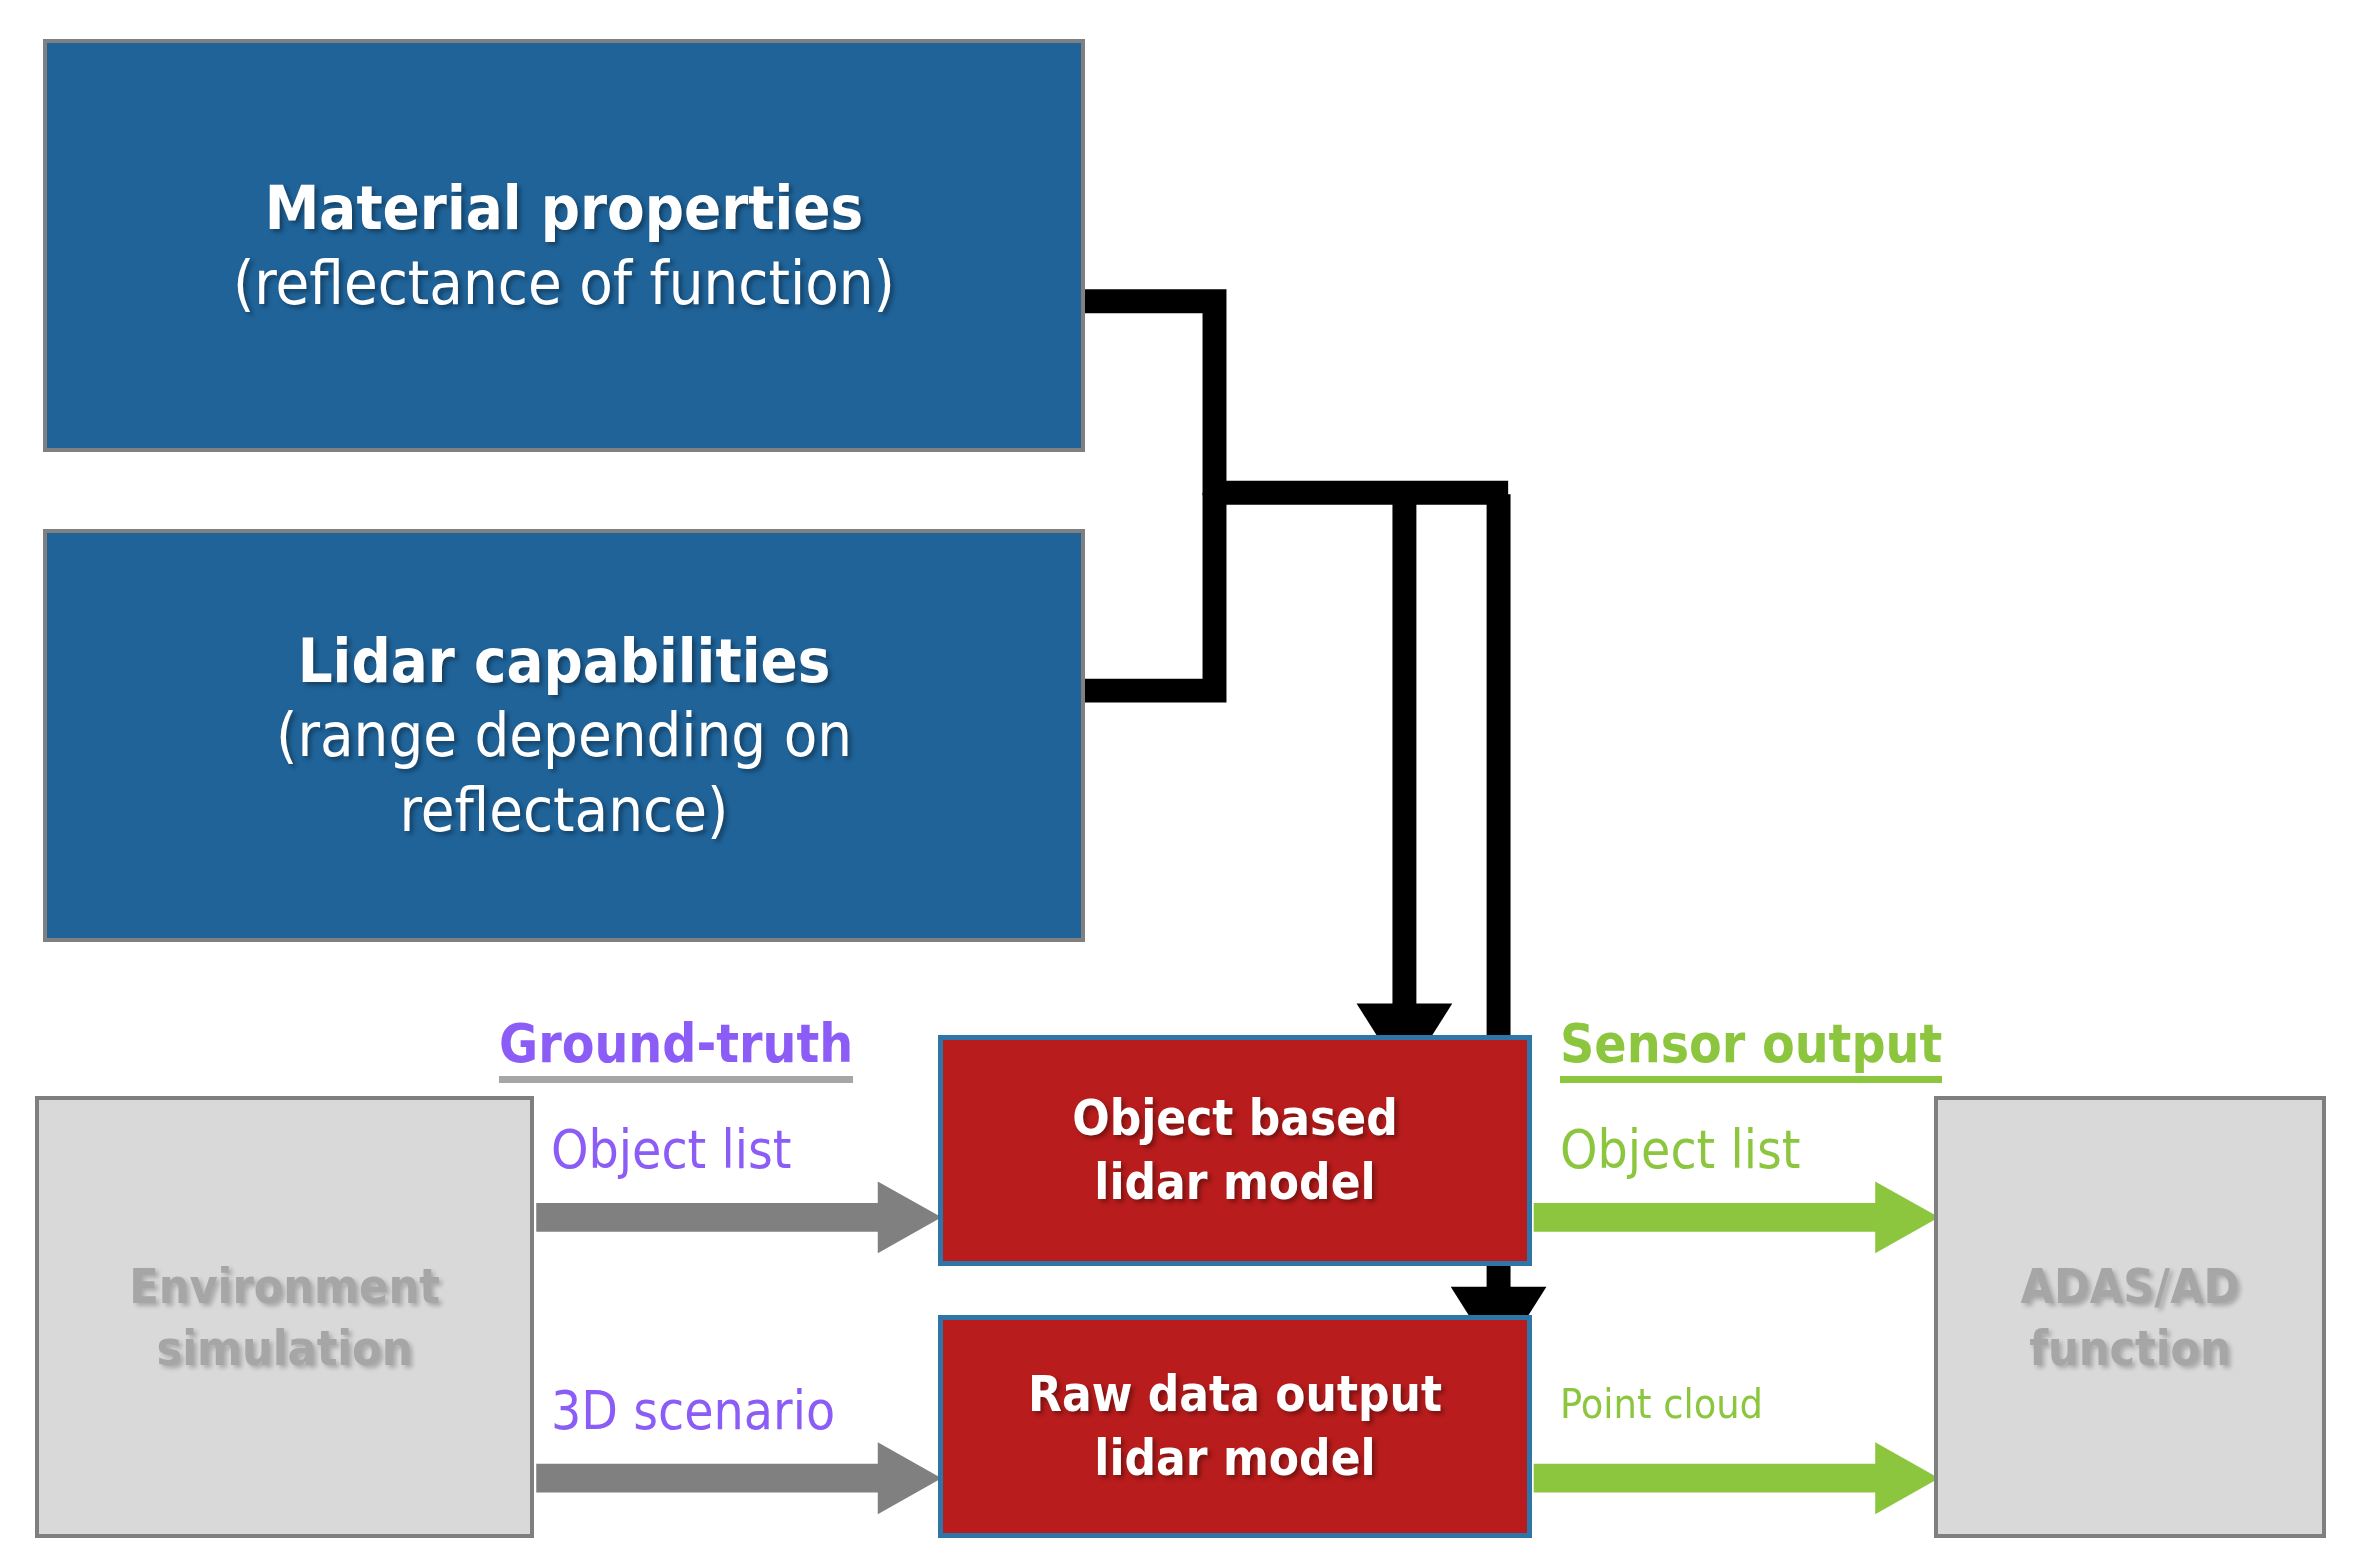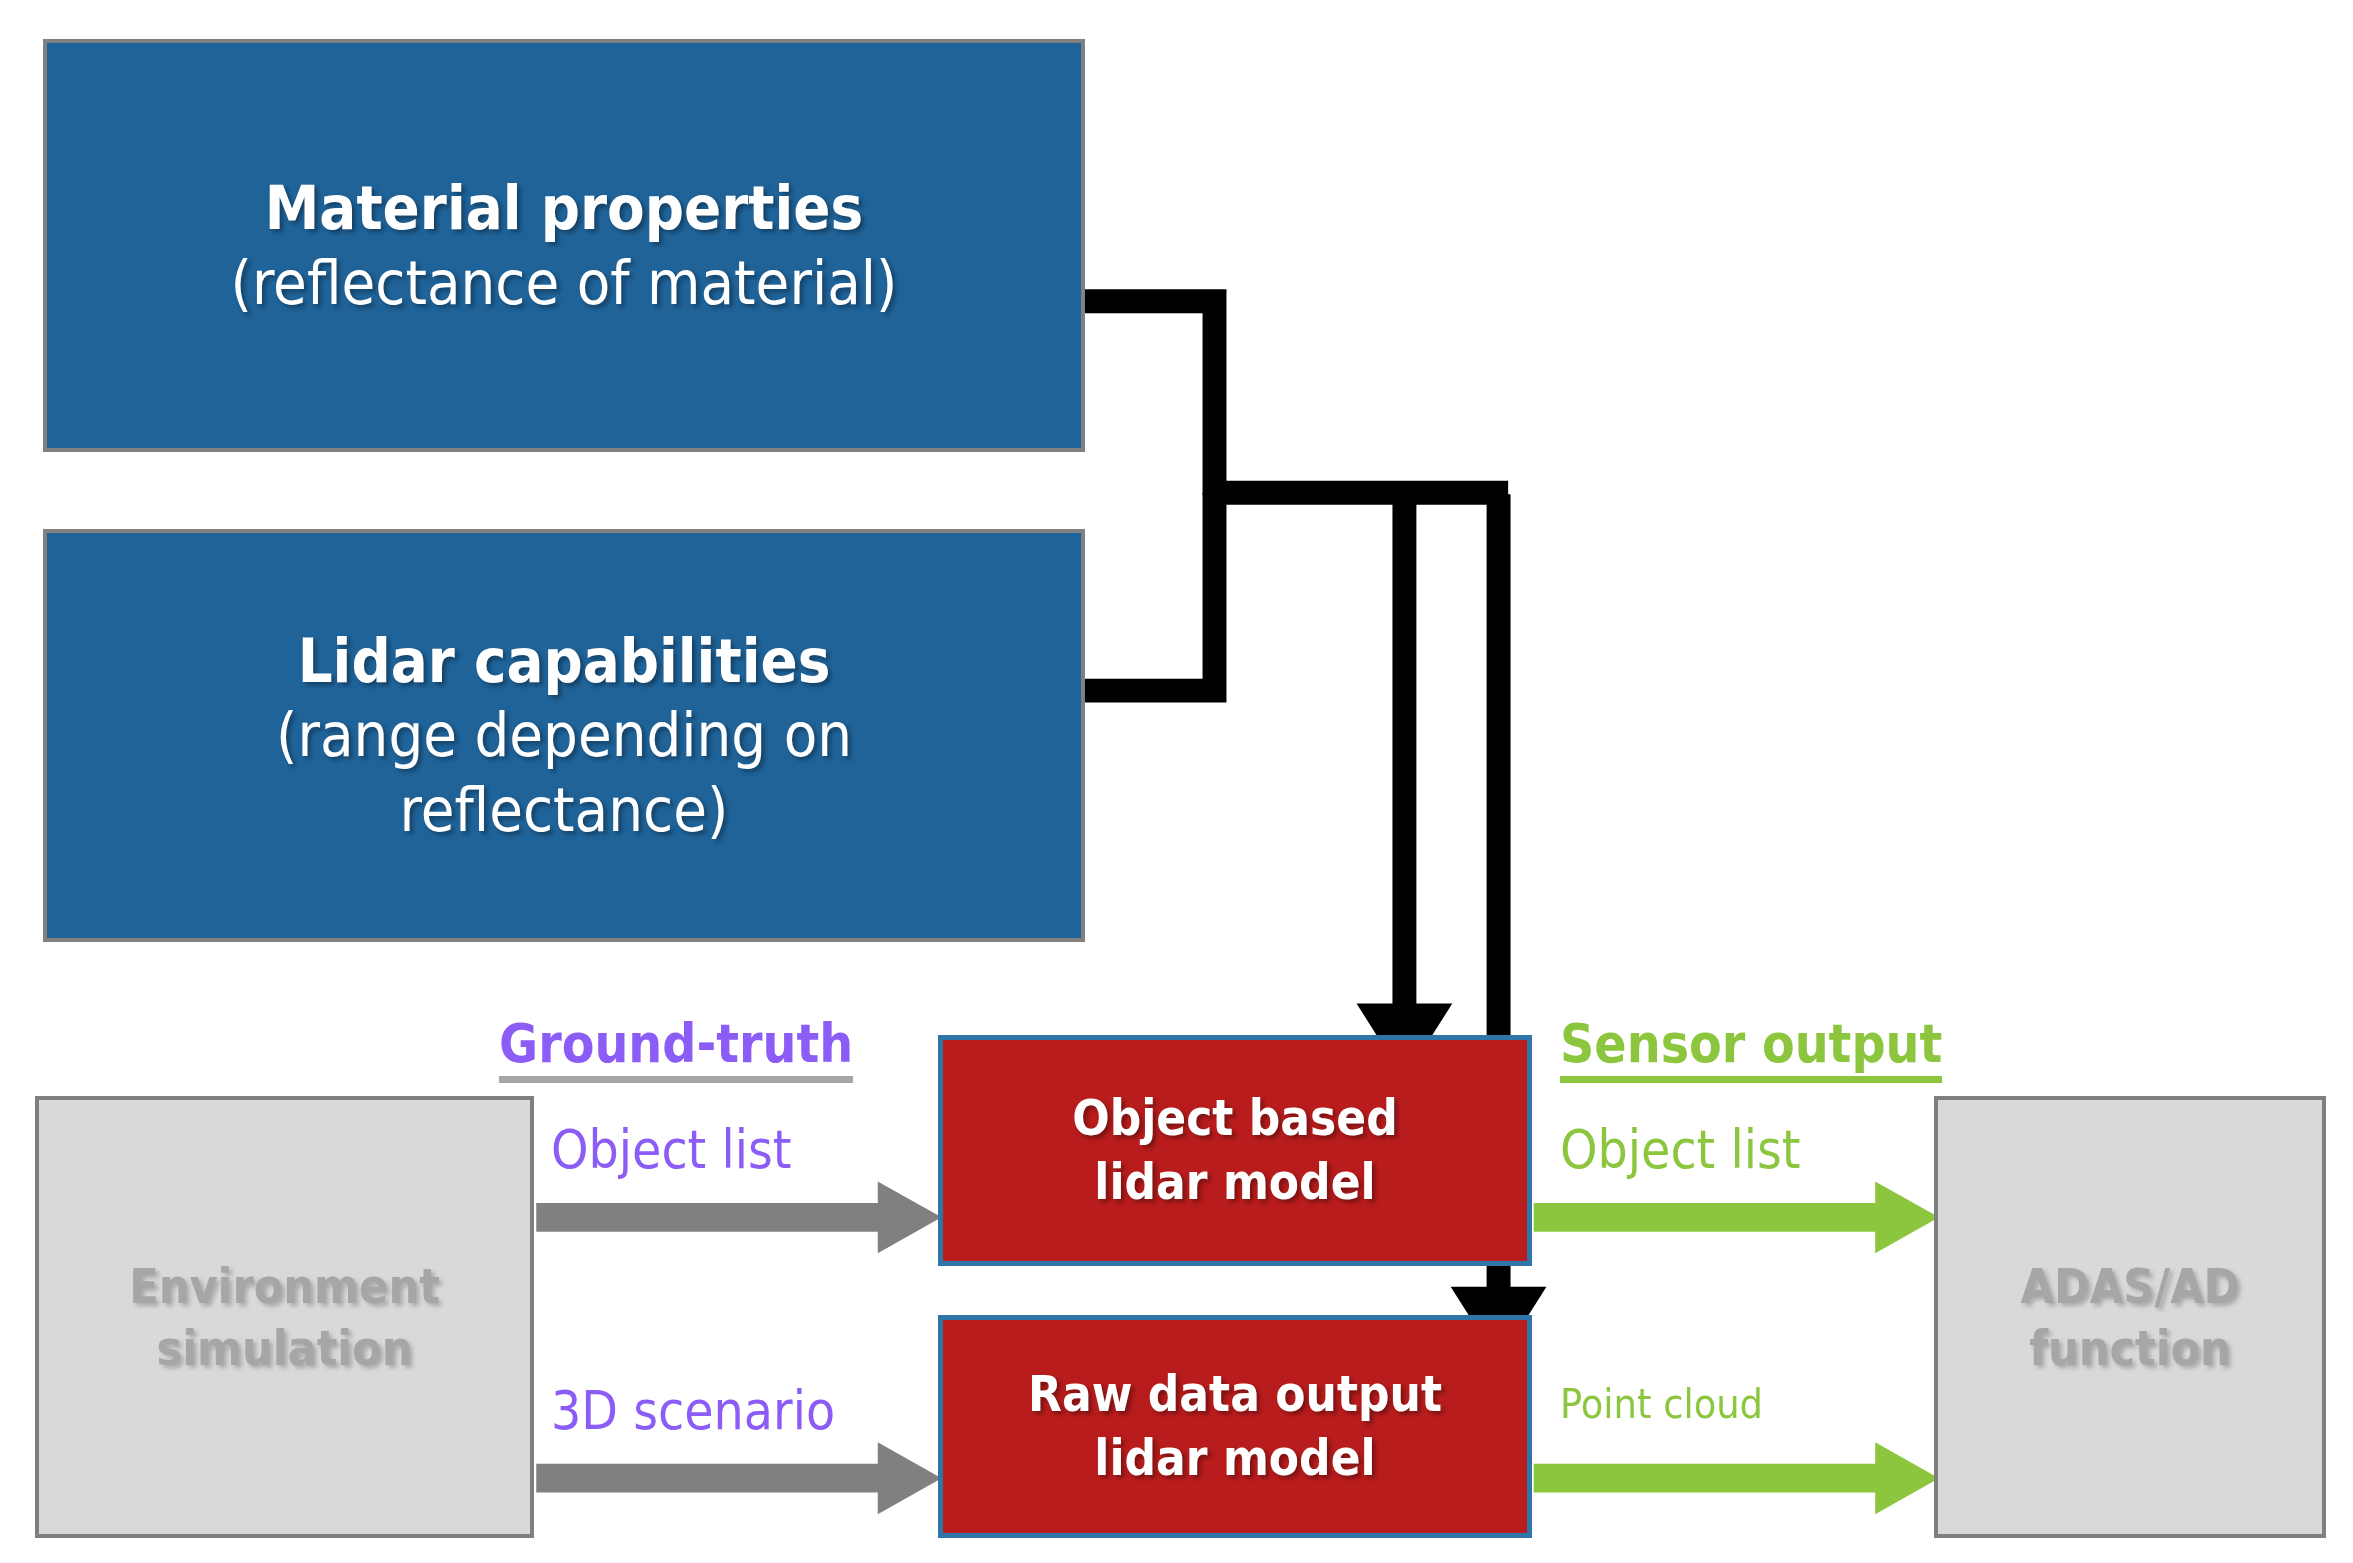--- a/index.html
+++ b/index.html
@@ -81,7 +81,7 @@
 
   <div class="box box-dark t-bold shadow-w" style="left:43px;top:33px;width:1042px;height:413px;font-size:61px;line-height:1.22;">
     <span class="line1">Material properties</span>
-    <span class="line2" style="font-weight:normal;">(reflectance of material)</span>
+    <span class="line2" style="font-weight:normal;">(reflectance of function)</span>
   </div>
 
   <div class="box box-dark t-bold shadow-w" style="left:43px;top:523px;width:1042px;height:413px;font-size:61px;line-height:1.22;">

